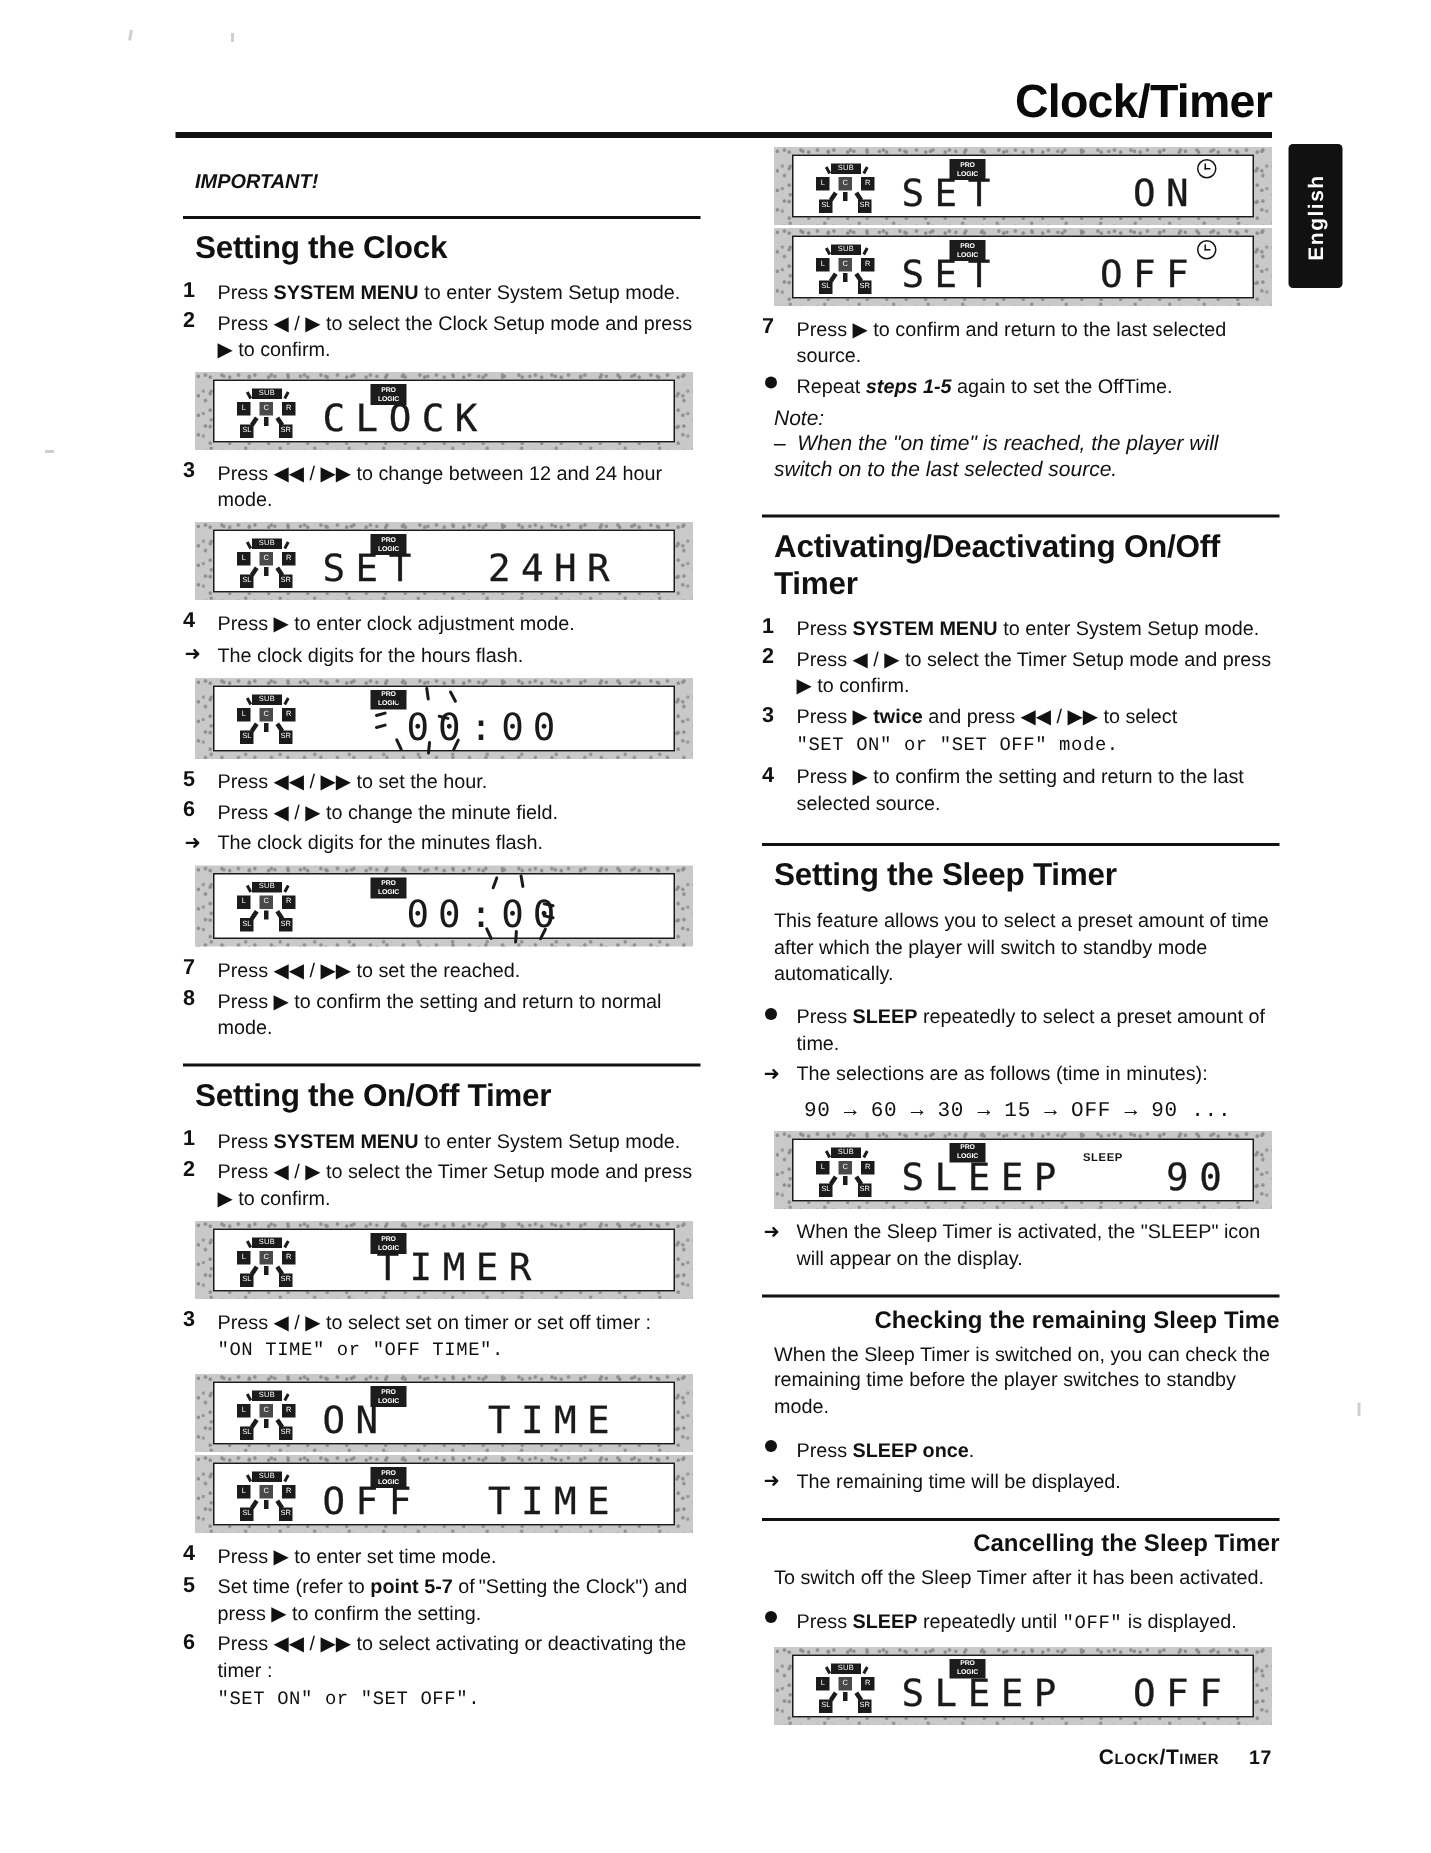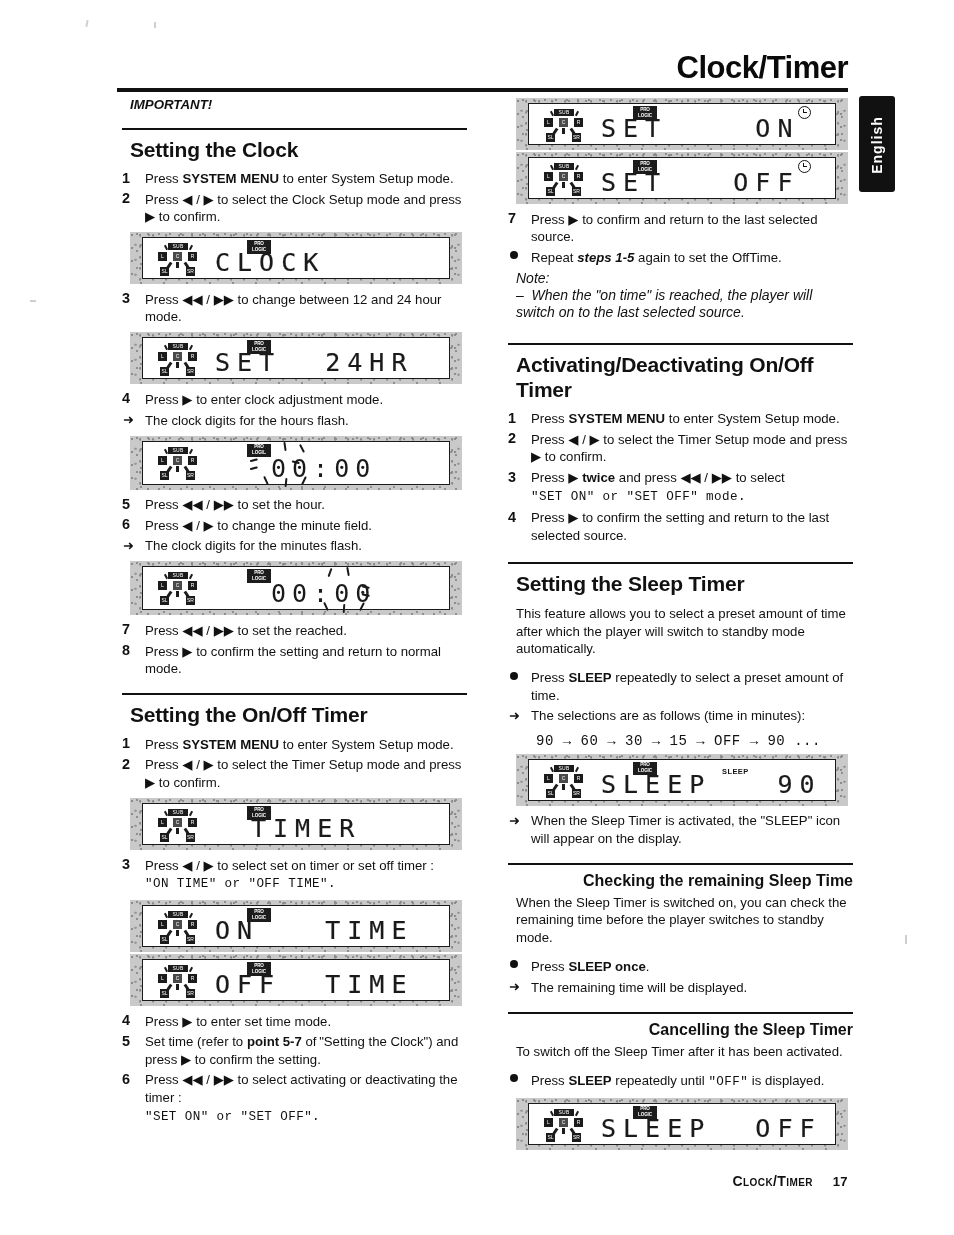--- a/index.html
+++ b/index.html
@@ -46,7 +46,7 @@
   
   .important{
     font-style:italic;font-weight:bold;font-size:13.3px;line-height:17.5px;
-    margin:0 0 0 8px;
+    margin:16px 0 0 8px;
   }
   .important .hdr{display:block;}
   h2.sect{

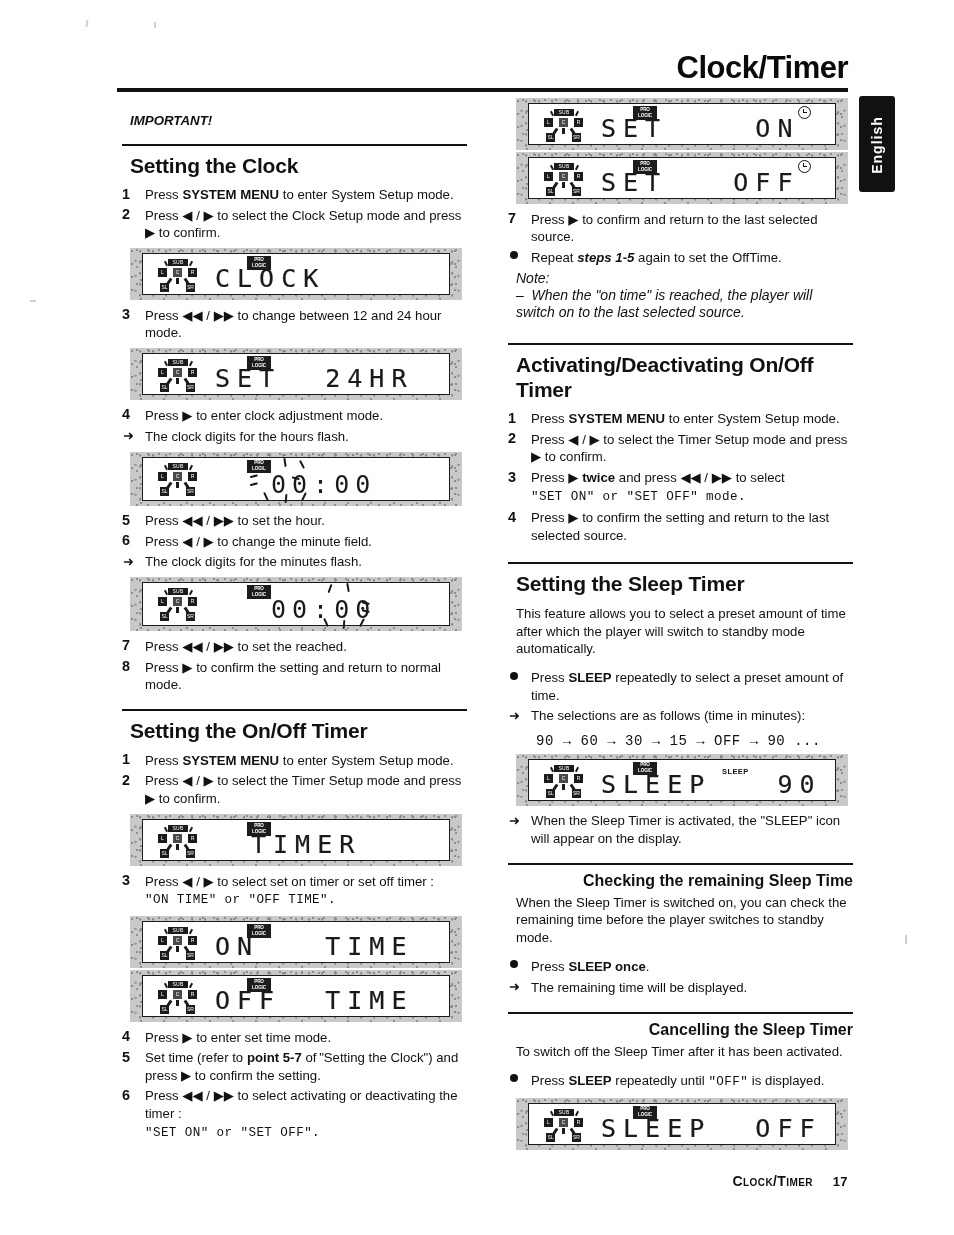--- a/index.html
+++ b/index.html
@@ -178,7 +178,7 @@
 
   
   .footer{
-    position:absolute;left:0;right:106px;bottom:46px;text-align:right;
+    position:absolute;left:0;right:106px;bottom:56px;text-align:right;
     font-size:12.5px;font-weight:bold;letter-spacing:.4px;
   }
   .footer .fsec{font-variant:small-caps;font-size:14px;}

